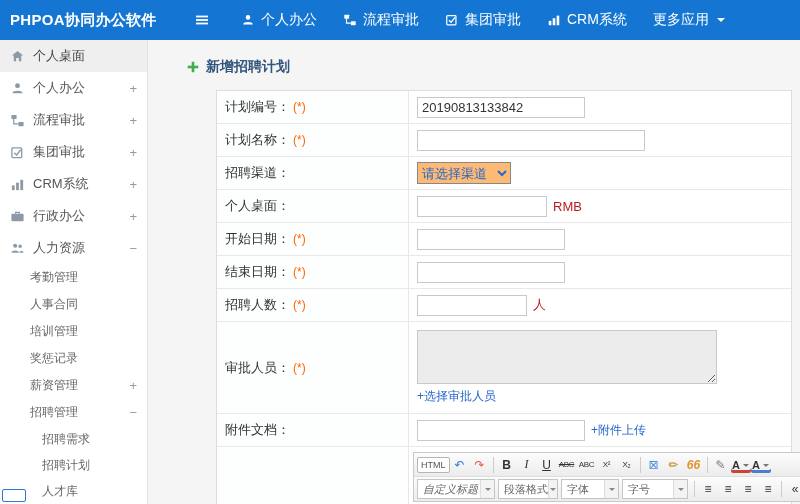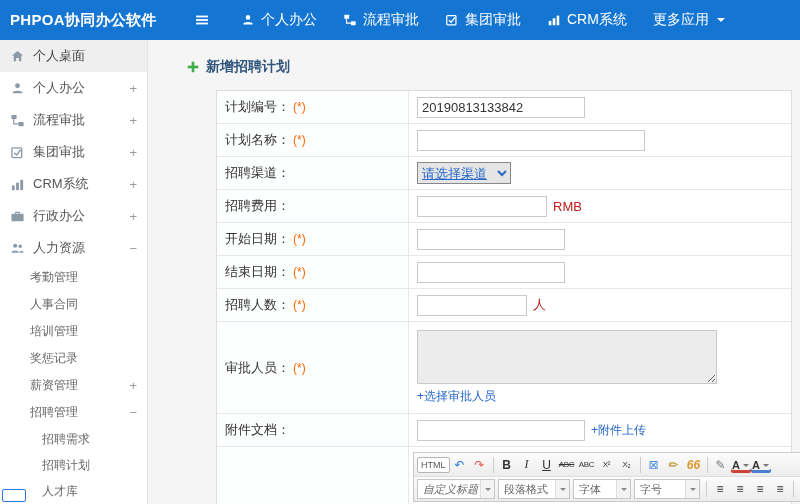--- a/index.html
+++ b/index.html
@@ -46,7 +46,7 @@
   input.fi { height:21px; border:1px solid #c9c9c9; padding:0 4px; font-size:13px; color:#333; background:#fff; }
   .in-planno { width:168px; } .in-name { width:228px; } .in-cost { width:130px; }
   .in-date { width:148px; } .in-count { width:110px; } .in-attach { width:168px; }
-  select.fsel { height:22px; width:94px; border:1px solid #888; color:#2567cb; text-decoration:underline; font-size:13px; background:#e5e5e5; }
+  select.fsel { height:22px; width:94px; border:1px solid #888; color:#2567cb; font-size:13px; background:#fdba74; }
   textarea.fta { width:300px; height:54px; background:#ececec; border:1px solid #c9c9c9; resize:both; }
   a.flink { color:#2567cb; font-size:12px; text-decoration:none; cursor:pointer; }
   .suffix { font-size:13px; color:#b91c1c; }

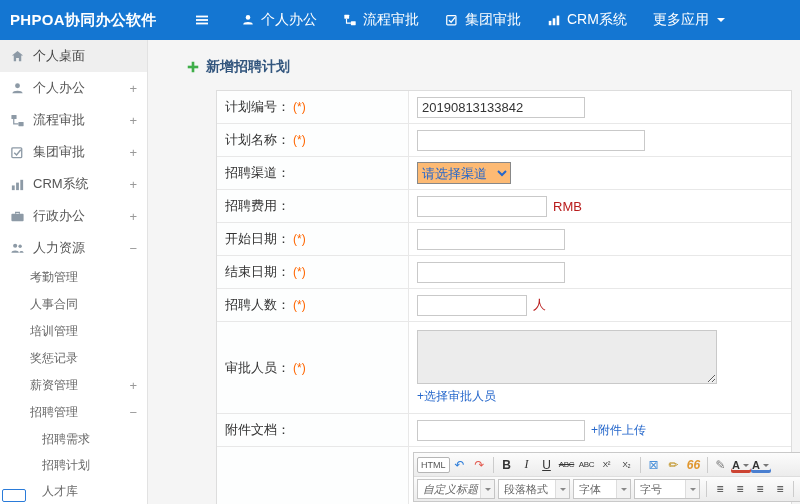--- a/index.html
+++ b/index.html
@@ -309,7 +309,7 @@
 
         <div class="frow">
           <div class="flabel">
-            <span>招聘费用：</span>
+            <span>个人桌面：</span>
           </div>
           <div class="ffield">
             <input class="fi in-cost" style="">

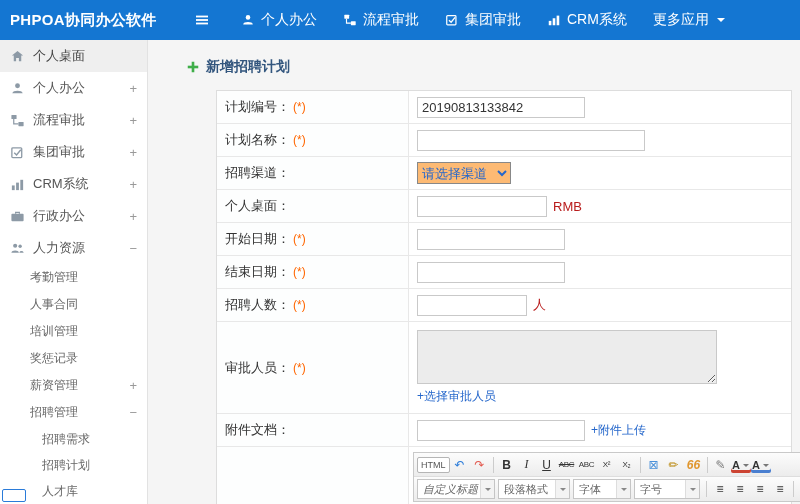--- a/index.html
+++ b/index.html
@@ -69,7 +69,7 @@
   .tbtn.caret::after { content:""; border:3px solid transparent; border-top-color:#777; margin-left:3px; transform:translateY(2px); }
   .tbtn.sep { min-width:1px; width:1px; height:16px; background:#ccc; margin:0 3px; pointer-events:none; border-radius:0; }
   .tdrop { height:20px; border:1px solid #c5c5c5; background:#fff; display:flex; align-items:center; justify-content:space-between; font-size:11px; color:#666; padding-left:5px; margin-right:3px; cursor:pointer; flex-shrink:0; }
-  .dw1 { width:78px;font-style:italic; } .dw2 { width:72px; } .dw3 { width:58px; } .dw4 { width:66px; }
+  .dw1 { width:78px;font-style:italic; } .dw2 { width:60px; } .dw3 { width:58px; } .dw4 { width:66px; }
   .dbtn { width:14px; height:18px; display:flex; align-items:center; justify-content:center; border-left:1px solid #ddd; background:#f3f3f3; }
   .dcaret { width:0; height:0; border:3.5px solid transparent; border-top-color:#888; margin-top:3px; }
   .erow-host { display:flex; align-items:center; }

